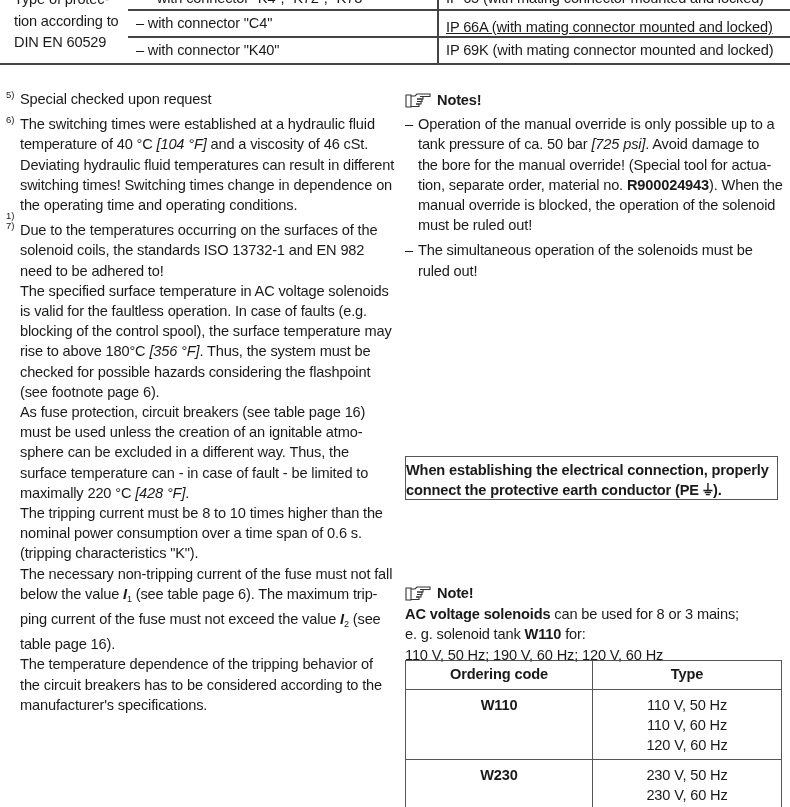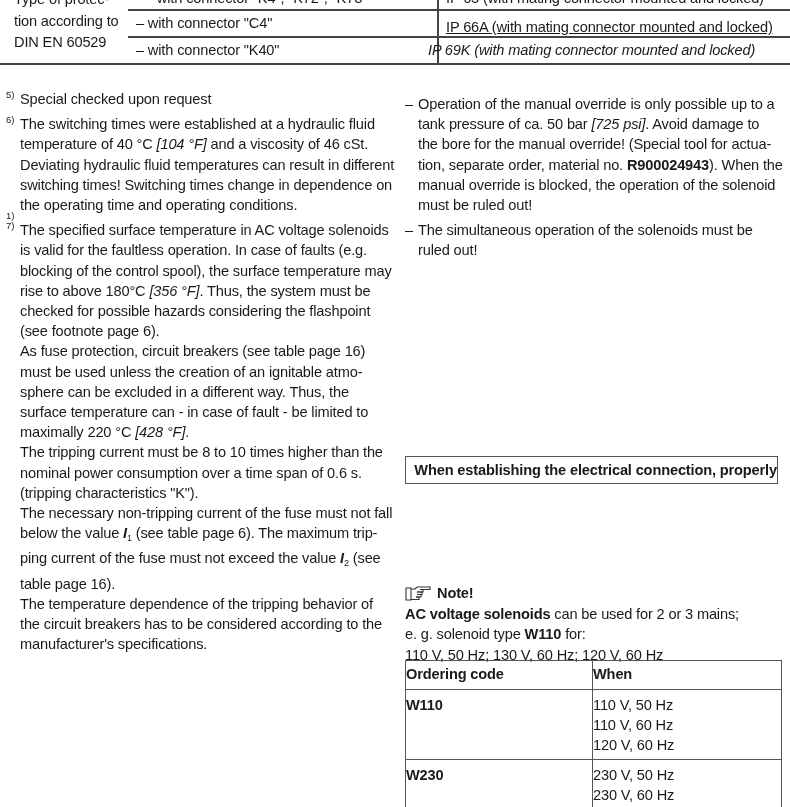--- a/index.html
+++ b/index.html
@@ -58,7 +58,7 @@
 <div class="tt-cell" style="left:136px; top:13px;">– with connector "C4"</div>
 <div class="tt-cell" style="left:446px; top:17px;text-decoration:underline;">IP 66A (with mating connector mounted and locked)</div>
 <div class="tt-cell" style="left:136px; top:40px;">– with connector "K40"</div>
-<div class="tt-cell" style="left:428px; top:40px;font-style:italic;">IP 69K (with mating connector mounted and locked)</div>
+<div class="tt-cell" style="left:446px; top:40px;">IP 69K (with mating connector mounted and locked)</div>
 
 <div class="abs left">
   <div class="fn">

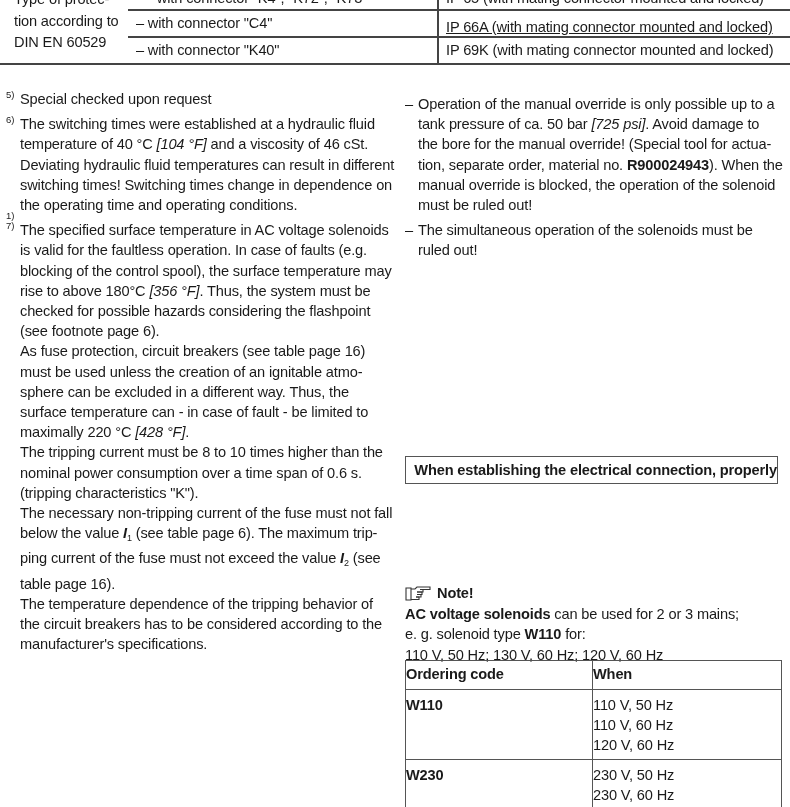--- a/index.html
+++ b/index.html
@@ -80,6 +80,19 @@
 </div>
 
 <div class="abs right" style="top:90px;">
+  <div class="note-head">
+    <svg class="hand" viewBox="0 0 26 16">
+      <g fill="none" stroke="#333" stroke-width="1.1">
+        <path d="M1 3 L6 3 L6 15 L1 15 Z"></path>
+        <path d="M6 4 L10 4 L12 2 L25 2 L25 4.5 L15 4.5"></path>
+        <path d="M15 4.5 L18 4.5 L18 7 L12 7"></path>
+        <path d="M12 7 L17 7 L17 9.5 L12 9.5"></path>
+        <path d="M12 9.5 L16 9.5 L16 12 L11 12"></path>
+        <path d="M11 12 L14 12 L14 14.5 L6 14.5"></path>
+      </g>
+    </svg>
+    <span>Notes!</span>
+  </div>
   <div style="margin-top:4px;">
     <p class="dash-item"><span class="d">–</span><span>Operation of the manual override is only possible up to a tank pressure of ca. 50 bar </span><i>[725 psi]</i><span>. Avoid damage to the bore for the manual override! (Special tool for actua-tion, separate order, material no. </span><b>R900024943</b><span>). When the manual override is blocked, the operation of the solenoid must be ruled out!</span></p>
     <p class="dash-item"><span class="d">–</span><span>The simultaneous operation of the solenoids must be ruled out!</span></p>

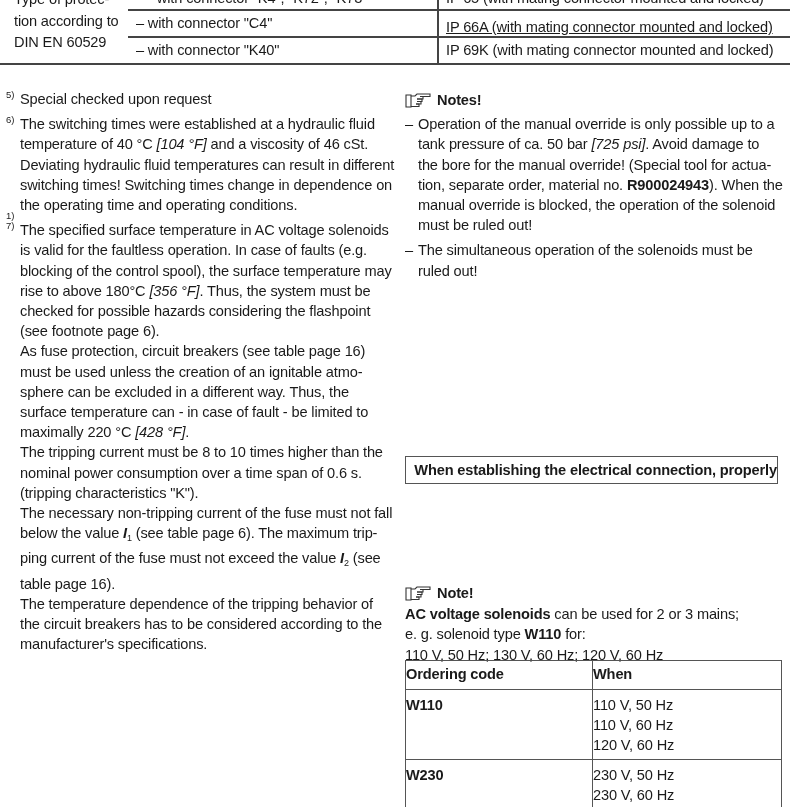--- a/index.html
+++ b/index.html
@@ -71,6 +71,7 @@
   </div>
   <div class="fn">
     <sup>7)</sup>
+    <p class="p">Due to the temperatures occurring on the surfaces of the solenoid coils, the standards ISO 13732-1 and EN 982 need to be adhered to!</p>
     <p class="p"><span>The specified surface temperature in AC voltage solenoids is valid for the faultless operation. In case of faults (e.g. blocking of the control spool), the surface temperature may rise to above 180°C </span><i>[356 °F]</i><span>. Thus, the system must be checked for possible hazards considering the flashpoint (see footnote </span><sup class="inl">1)</sup><span> page 6).</span></p>
     <p class="p"><span>As fuse protection, circuit breakers (see table page 16) must be used unless the creation of an ignitable atmo-sphere can be excluded in a different way. Thus, the surface temperature can - in case of fault - be limited to maximally 220 °C </span><i>[428 °F]</i><span>.</span></p>
     <p class="p">The tripping current must be 8 to 10 times higher than the nominal power consumption over a time span of 0.6 s. (tripping characteristics "K").</p>

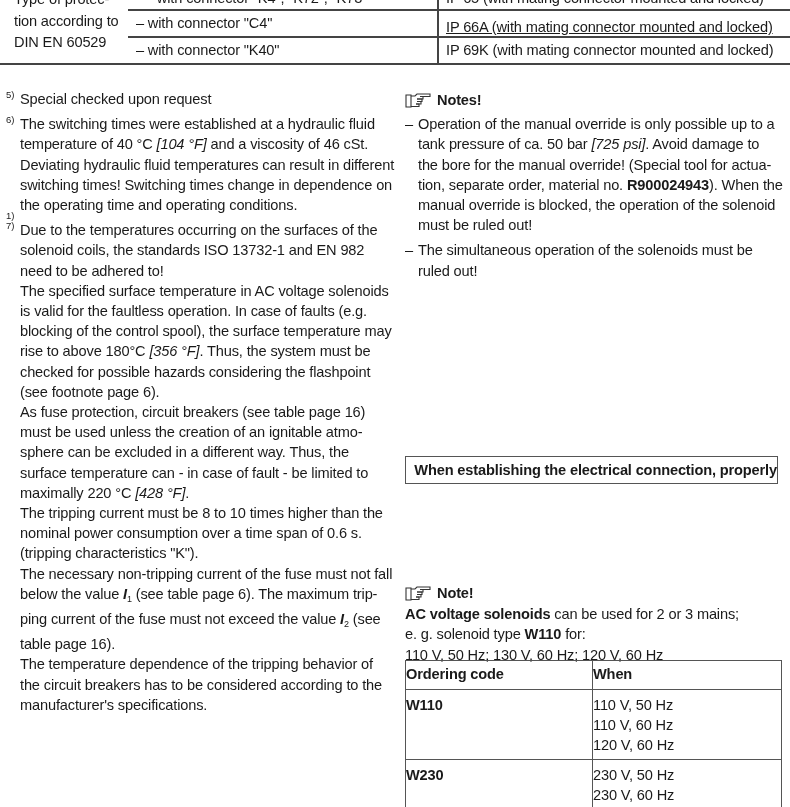--- a/index.html
+++ b/index.html
@@ -29,8 +29,8 @@
   .dash-item { position:relative; padding-left:13px; margin:0; }
   .dash-item .d { position:absolute; left:0; top:0; }
   .dash-item + .dash-item { margin-top:5px; }
-  .pe-box { position:absolute; left:405px; top:456px; width:373px; height:28px;
-            border:1.5px solid #555; text-align:right; font-weight:bold;
+  .pe-box { position:absolute; left:405px; top:456px; width:373px; height:44px;
+            border:1.5px solid #555; text-align:left; font-weight:bold;
             line-height:20px; padding-top:3px; box-sizing:border-box; }
   .mains-table { position:absolute; left:405px; top:660px; width:377px;
                  border-collapse:collapse; font-size:14.6px; line-height:20px; }

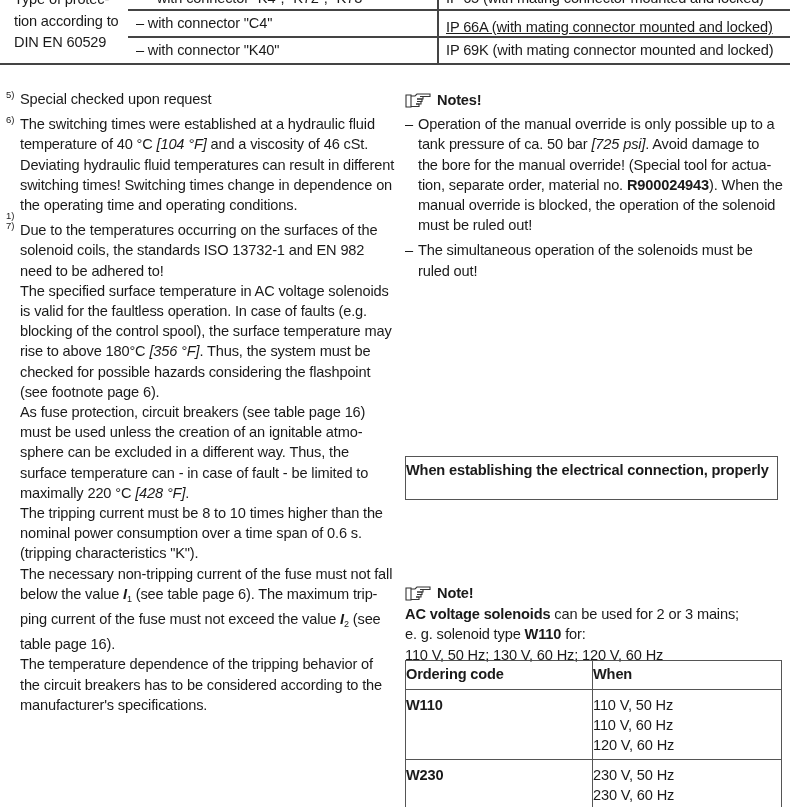--- a/index.html
+++ b/index.html
@@ -102,6 +102,7 @@
 
 <div class="pe-box">
   <div>When establishing the electrical connection, properly</div>
+  <div><span>connect the protective earth conductor (PE </span><span>⏚</span><span>).</span></div>
 </div>
 
 <div class="abs right" style="top:583px;">

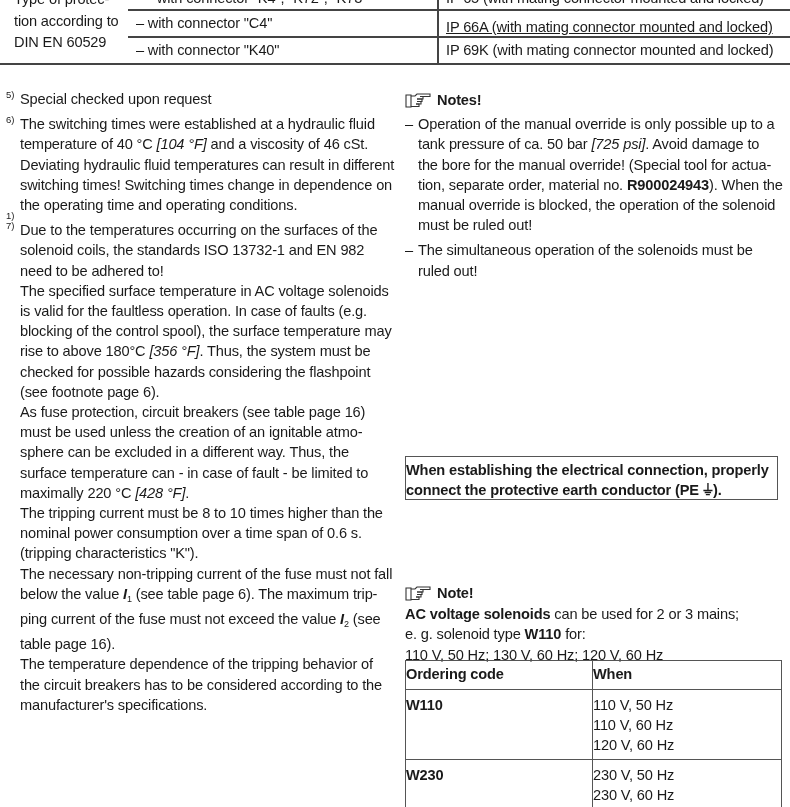--- a/index.html
+++ b/index.html
@@ -120,7 +120,7 @@
     <span>Note!</span>
   </div>
   <div style="margin-top:1px;">
-    <div><b>AC voltage solenoids</b><span> can be used for 2 or 3 mains;</span></div>
+    <div><b>AC voltage solenoids</b><span> can be used for 8 or 3 mains;</span></div>
     <div><span>e. g. solenoid type </span><b>W110</b><span> for:</span></div>
     <div>110 V, 50 Hz; 130 V, 60 Hz; 120 V, 60 Hz</div>
   </div>

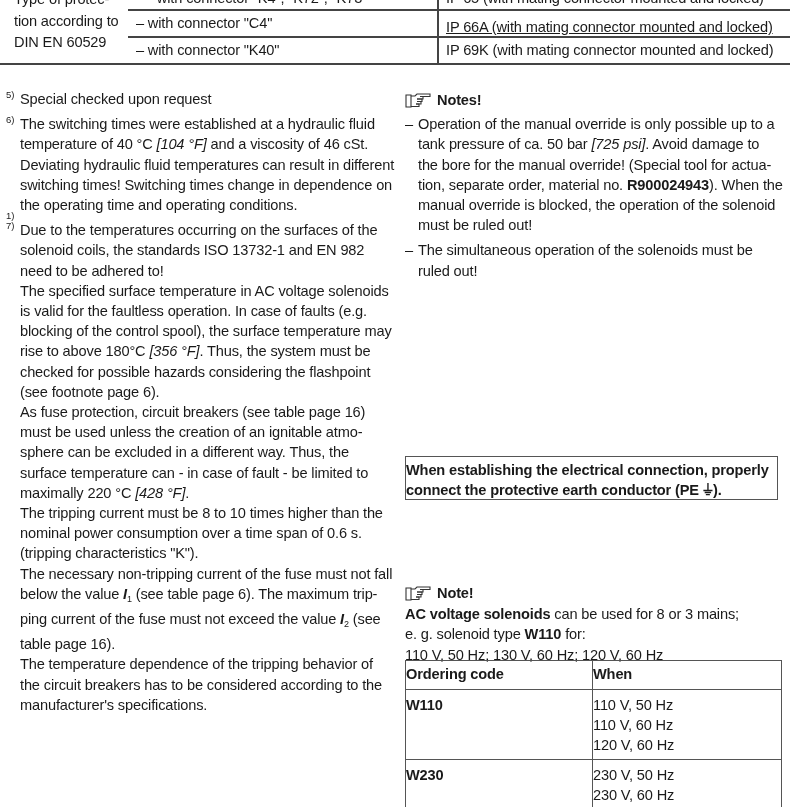--- a/index.html
+++ b/index.html
@@ -121,7 +121,7 @@
   </div>
   <div style="margin-top:1px;">
     <div><b>AC voltage solenoids</b><span> can be used for 8 or 3 mains;</span></div>
-    <div><span>e. g. solenoid type </span><b>W110</b><span> for:</span></div>
+    <div><span>e. g. solenoid tank </span><b>W110</b><span> for:</span></div>
     <div>110 V, 50 Hz; 130 V, 60 Hz; 120 V, 60 Hz</div>
   </div>
 </div>

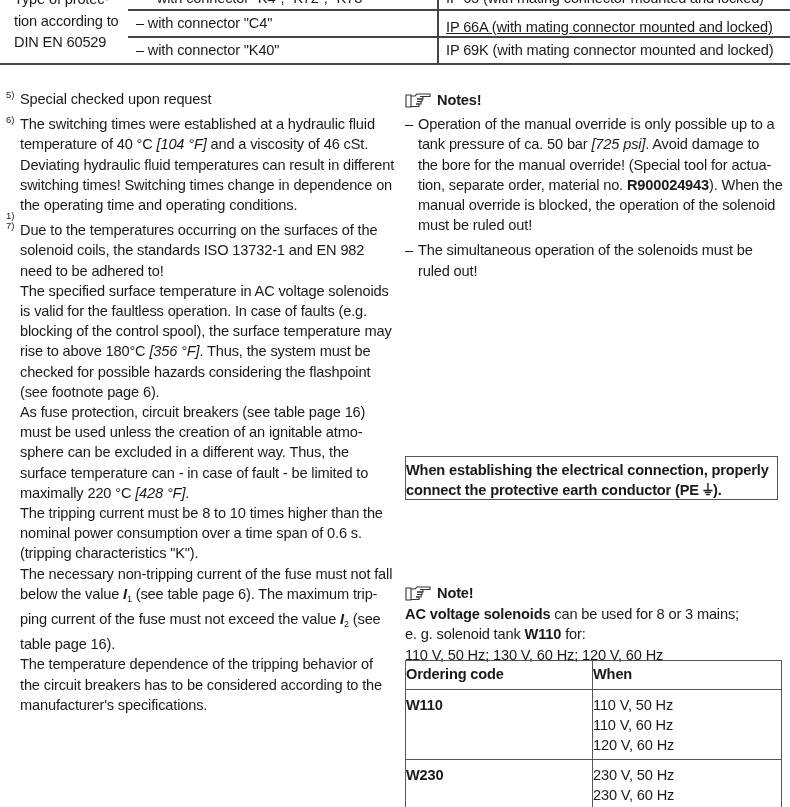--- a/index.html
+++ b/index.html
@@ -122,7 +122,7 @@
   <div style="margin-top:1px;">
     <div><b>AC voltage solenoids</b><span> can be used for 8 or 3 mains;</span></div>
     <div><span>e. g. solenoid tank </span><b>W110</b><span> for:</span></div>
-    <div>110 V, 50 Hz; 130 V, 60 Hz; 120 V, 60 Hz</div>
+    <div>110 V, 50 Hz; 190 V, 60 Hz; 120 V, 60 Hz</div>
   </div>
 </div>
 

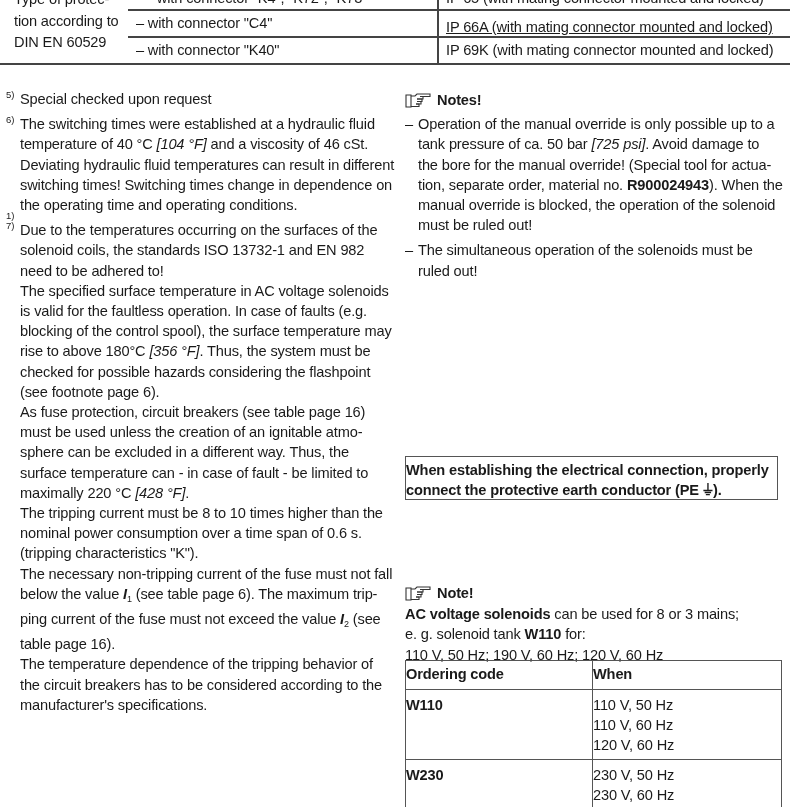--- a/index.html
+++ b/index.html
@@ -34,7 +34,7 @@
             line-height:20px; padding-top:3px; box-sizing:border-box; }
   .mains-table { position:absolute; left:405px; top:660px; width:377px;
                  border-collapse:collapse; font-size:14.6px; line-height:20px; }
-  .mains-table th, .mains-table td { border:1.5px solid #555; text-align:left; vertical-align:top; }
+  .mains-table th, .mains-table td { border:1.5px solid #555; text-align:center; vertical-align:top; }
   .mains-table th { font-weight:bold; height:25px; padding:3px 0 0 0; }
   .mains-table td { padding:5px 0 4px 0; }
   .mains-table td.code { font-weight:bold; width:186px; }

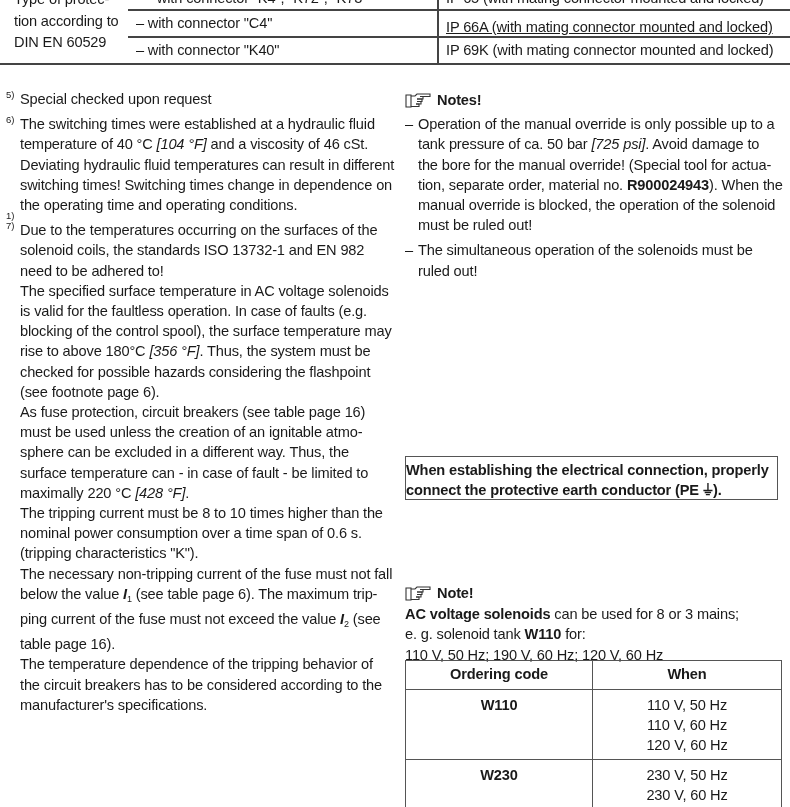--- a/index.html
+++ b/index.html
@@ -130,7 +130,7 @@
   <thead>
     <tr>
       <th>Ordering code</th>
-      <th>When</th>
+      <th>Type</th>
     </tr>
   </thead>
   <tbody>

